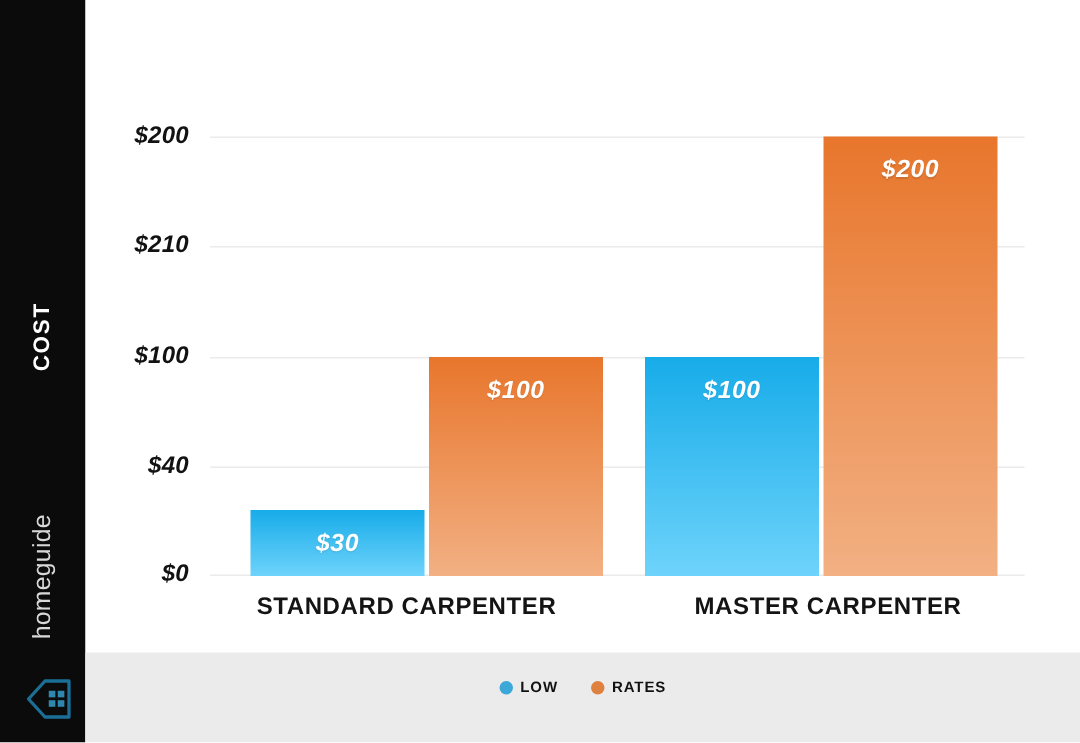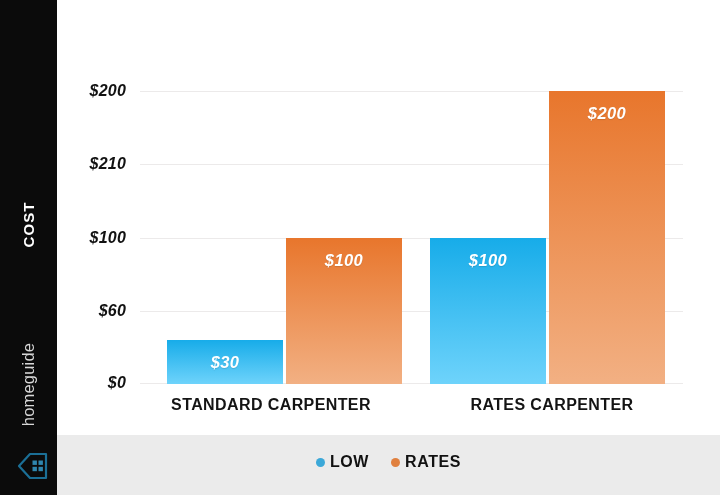--- a/index.html
+++ b/index.html
@@ -213,7 +213,7 @@
         <span class="ytick">$100</span>
       </div>
       <div class="gridline" style="top:219.75px;">
-        <span class="ytick">$60</span>
+        <span class="ytick">$40</span>
       </div>
       <div class="gridline" style="top:292px;">
         <span class="ytick">$0</span>

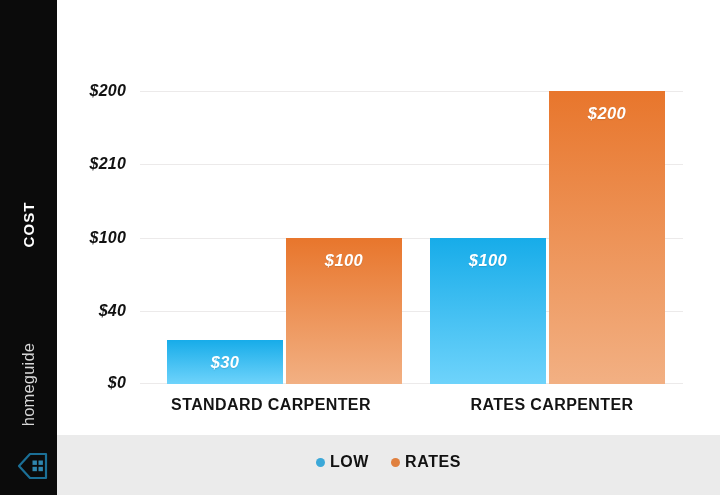--- a/index.html
+++ b/index.html
@@ -237,7 +237,7 @@
     </div>
 
     <div class="cat-label" style="left:83px; width:262px;">STANDARD CARPENTER</div>
-    <div class="cat-label" style="left:364px; width:262px;">RATES CARPENTER</div>
+    <div class="cat-label" style="left:364px; width:262px;">MASTER CARPENTER</div>
   </div>
 
   <div id="legend-band">

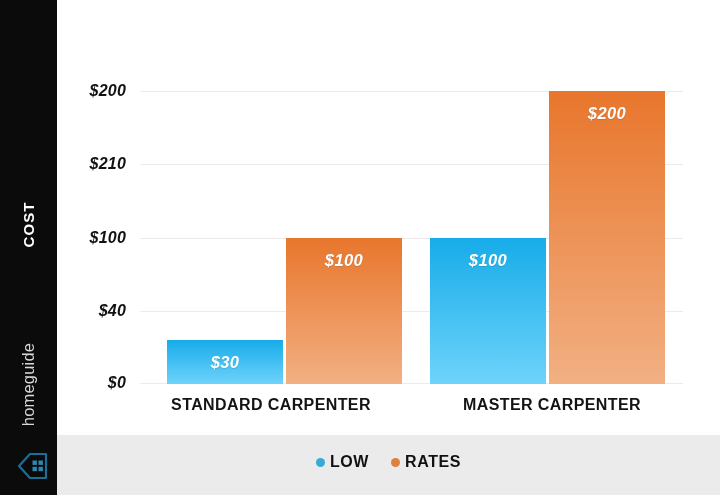--- a/index.html
+++ b/index.html
@@ -173,7 +173,7 @@
     display: block;
   }
   .legend-text {
-    font-size: 16px;
+    font-size: 10px;
     font-weight: bold;
     color: #111111;
     letter-spacing: 0.6px;

